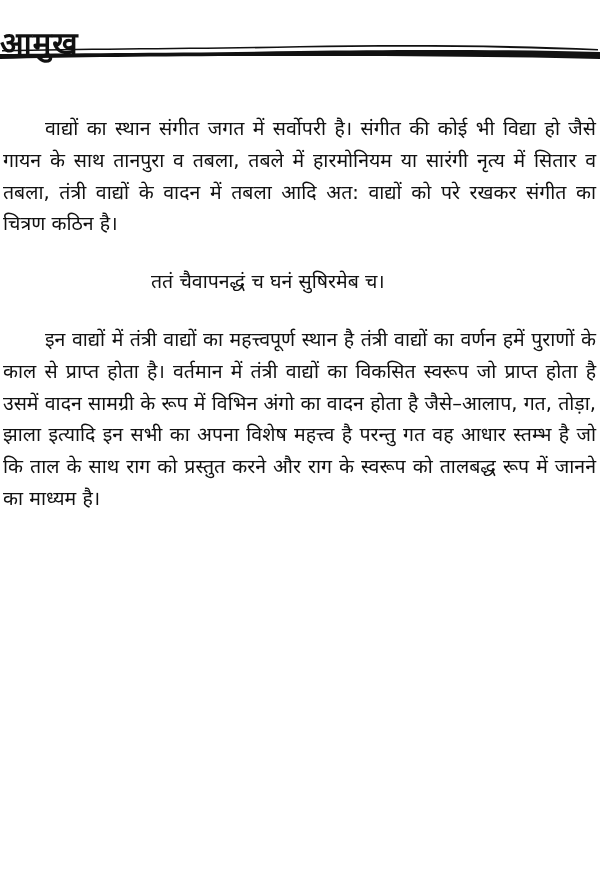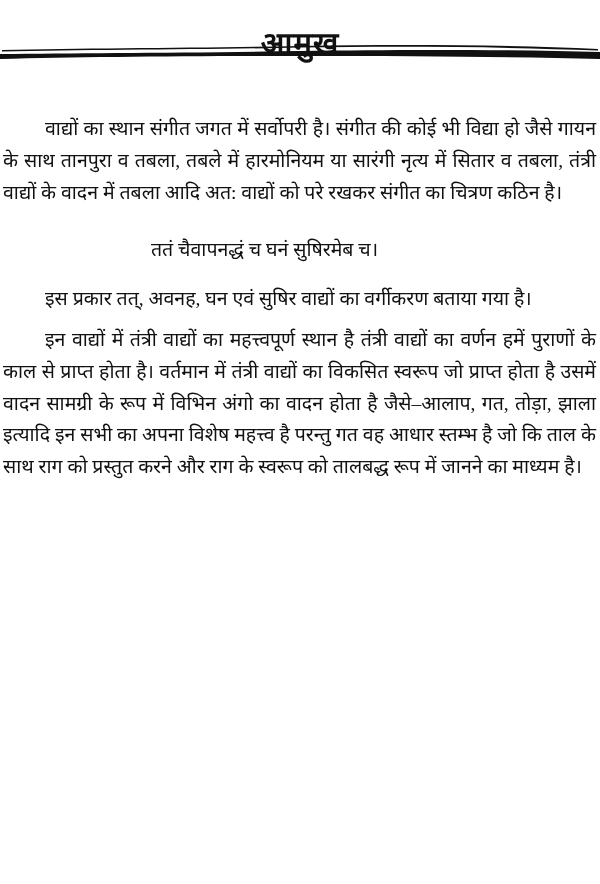--- a/index.html
+++ b/index.html
@@ -27,7 +27,6 @@
       top: 2px;
       left: 0;
       width: 600px;
-      text-align: center;
       font-size: 31px;
       font-weight: bold;
       line-height: 40px;

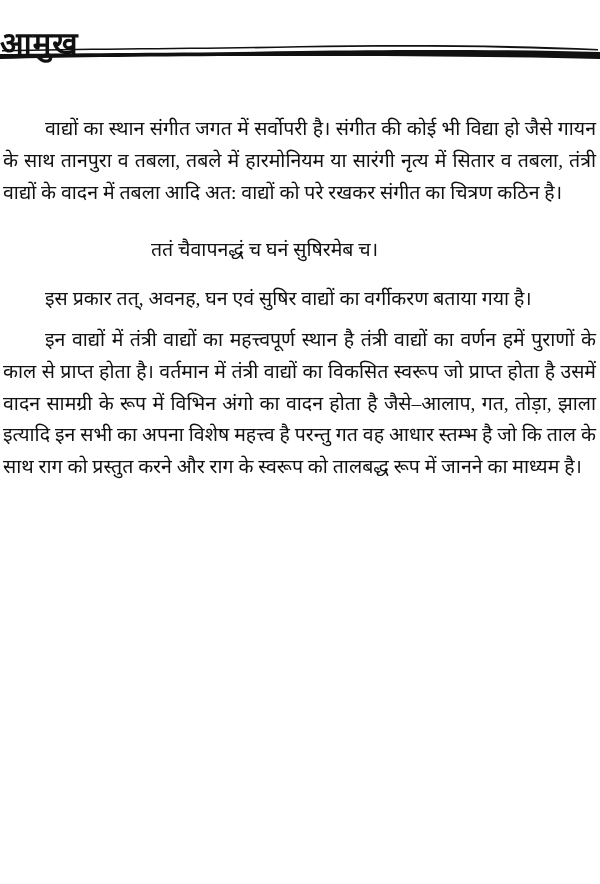--- a/index.html
+++ b/index.html
@@ -46,7 +46,6 @@
       width: 593px;
       font-size: 19.5px;
       line-height: 31.8px;
-      font-family: Liberation Serif, serif;
     }
     .para {
       margin: 0;

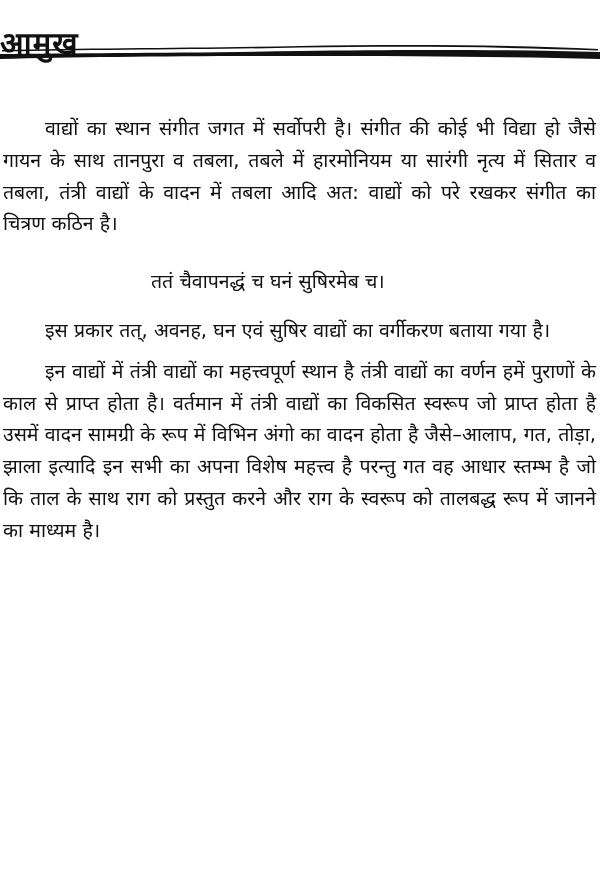--- a/index.html
+++ b/index.html
@@ -89,7 +89,6 @@
       <span class="verse-line">ततं चैवापनद्धं च घनं सुषिरमेब च।</span>
     </div>
     <div class="gap"></div>
-    <p class="para indent">इस प्रकार तत्, अवनह, घन एवं सुषिर वाद्यों का वर्गीकरण बताया गया है।</p>
     <div class="gap"></div>
     <p class="para indent">इन वाद्यों में तंत्री वाद्यों का महत्त्वपूर्ण स्थान है तंत्री वाद्यों का वर्णन हमें पुराणों के काल से प्राप्त होता है। वर्तमान में तंत्री वाद्यों का विकसित स्वरूप जो प्राप्त होता है उसमें वादन सामग्री के रूप में विभिन अंगो का वादन होता है जैसे–आलाप, गत, तोड़ा, झाला इत्यादि इन सभी का अपना विशेष महत्त्व है परन्तु गत वह आधार स्तम्भ है जो कि ताल के साथ राग को प्रस्तुत करने और राग के स्वरूप को तालबद्ध रूप में जानने का माध्यम है।</p>
     <div class="gap"></div>

